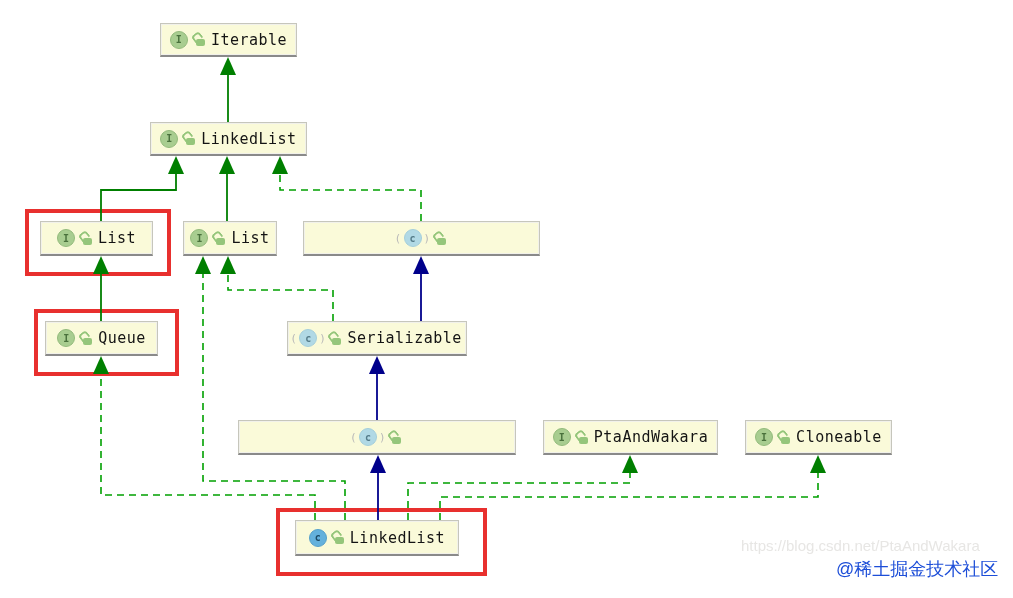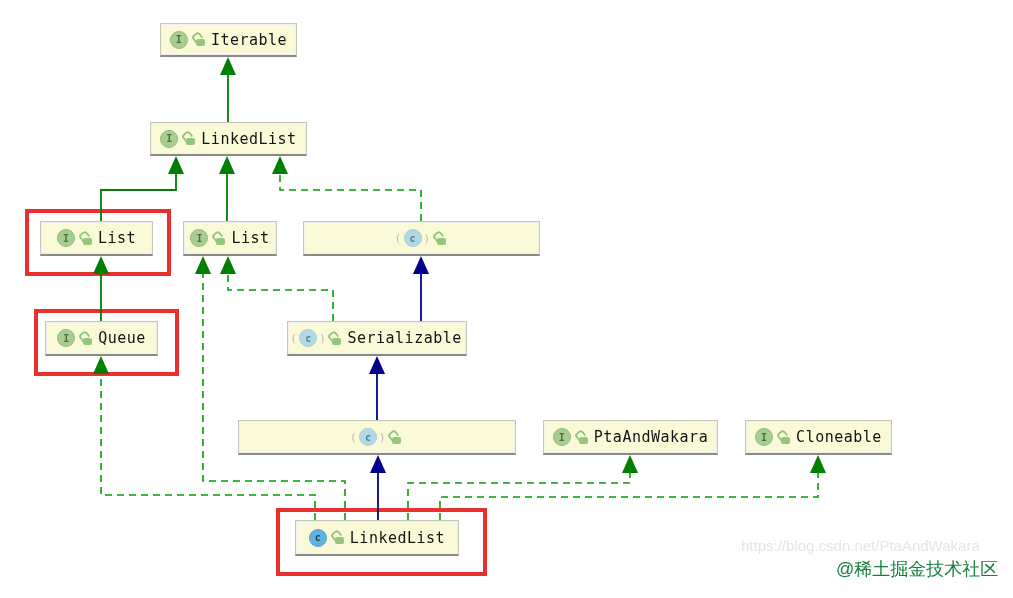--- a/index.html
+++ b/index.html
@@ -40,7 +40,7 @@
   }
   .wm-juejin {
     position:absolute; left:836px; top:557px; z-index:5;
-    font-family:"Liberation Sans", sans-serif; font-size:18px; color:#15803d;
+    font-family:"Liberation Sans", sans-serif; font-size:18px; color:#1d4ed8;
     white-space:nowrap;
   }
   .wm-csdn {

